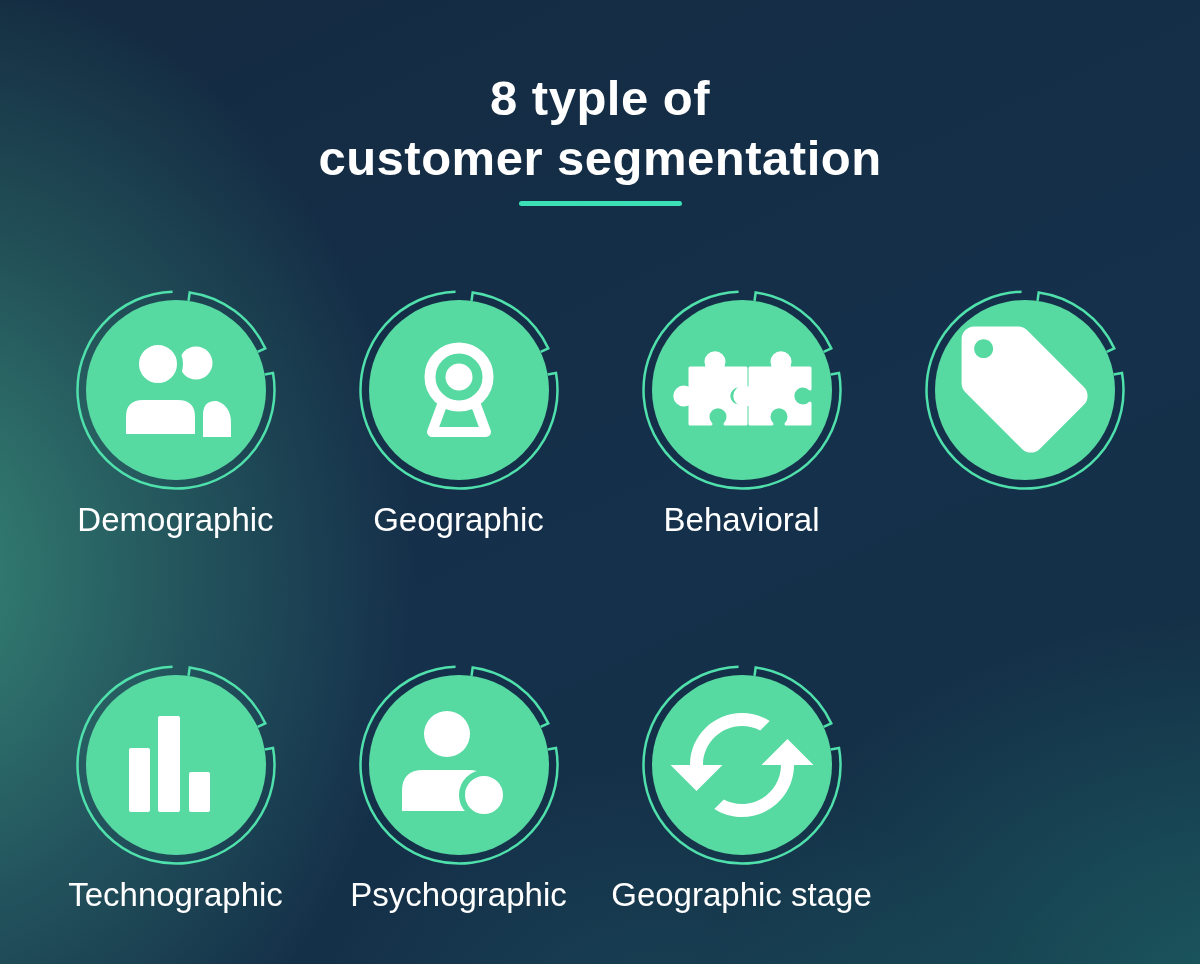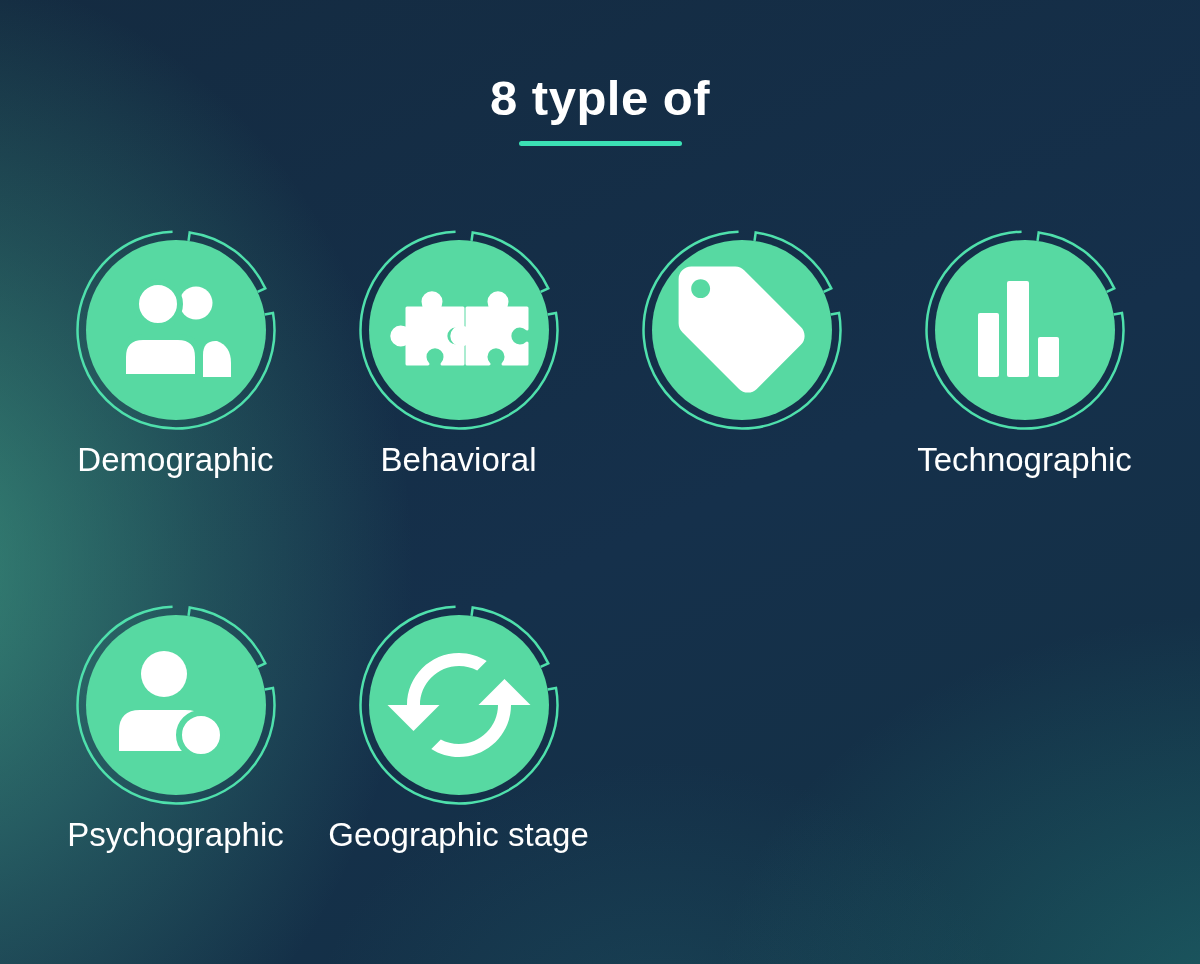--- a/index.html
+++ b/index.html
@@ -37,6 +37,7 @@
 
   <header class="title-wrap">
     <div class="title-line">8 typle of</div>
+    <div class="title-line">customer segmentation</div>
     <div class="underline"></div>
   </header>
 

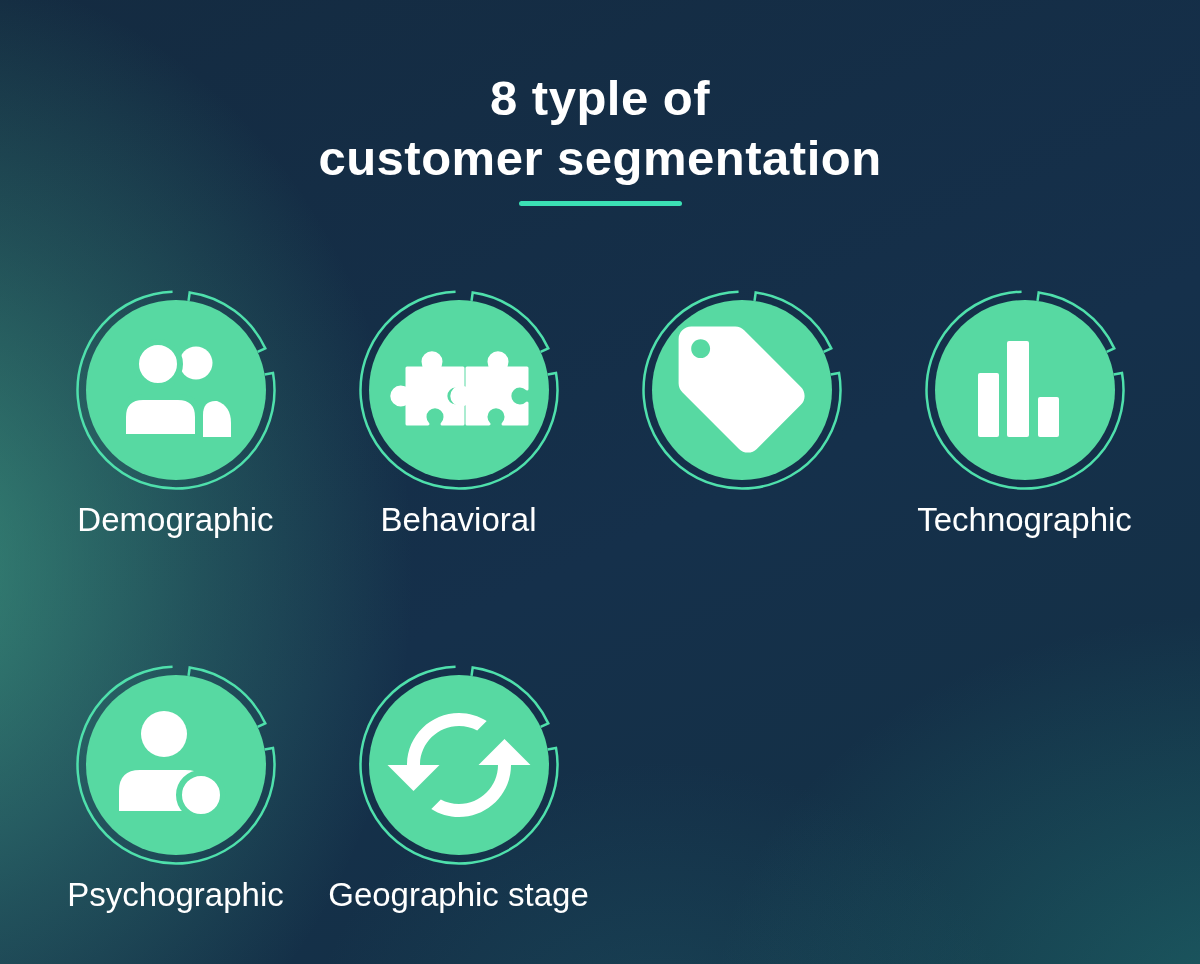--- a/index.html
+++ b/index.html
@@ -60,6 +60,21 @@
       <figcaption class="label">Demographic</figcaption>
     </figure>
 
+    <figure class="cell">
+      <svg class="badge" viewBox="0 0 210 210">
+        <g fill="none" stroke="#4fe0ac" stroke-width="2.5">
+          <path d="M117.53 15.88 L118.71 7.46 A98.5 98.5 0 0 1 194.27 63.37 L186.57 66.96"></path>
+          <path d="M193.63 89.47 L202.00 87.90 A98.5 98.5 0 1 1 101.56 6.66"></path>
+        </g>
+        <circle cx="105" cy="105" r="90" fill="#57d9a2"></circle>
+        <g transform="translate(105,105)">
+          <path d="M-13,4 L-27,42 H27 L13,4 Z" fill="none" stroke="#fff" stroke-width="10" stroke-linejoin="round"></path>
+          <circle cx="0" cy="-13" r="29" fill="#57d9a2" stroke="#fff" stroke-width="11"></circle>
+          <circle cx="0" cy="-13" r="13.5" fill="#fff"></circle>
+        </g>
+      </svg>
+      <figcaption class="label">Geographic</figcaption>
+    </figure>
 
     <figure class="cell">
       <svg class="badge" viewBox="0 0 210 210">

